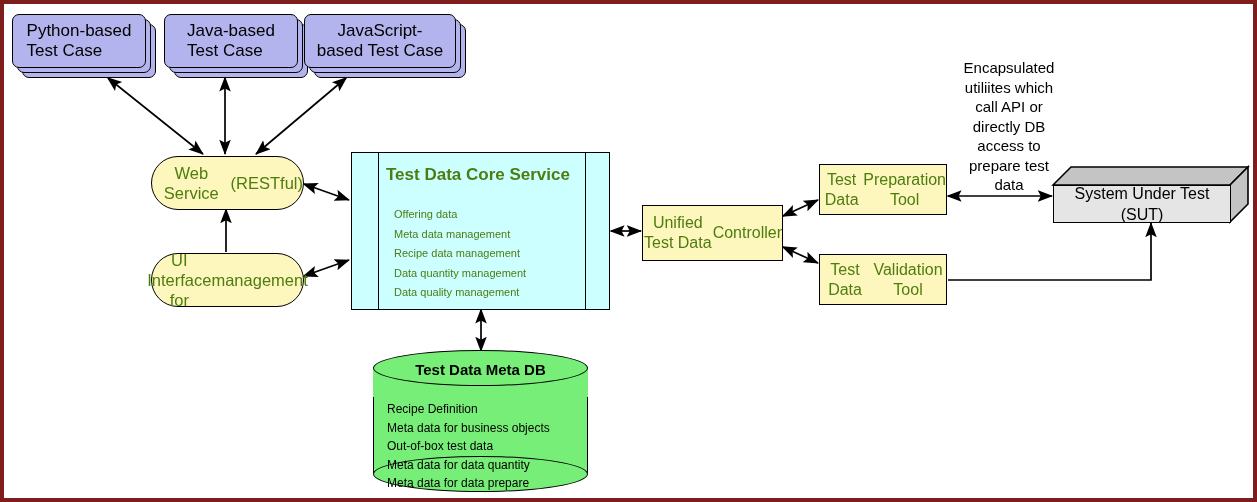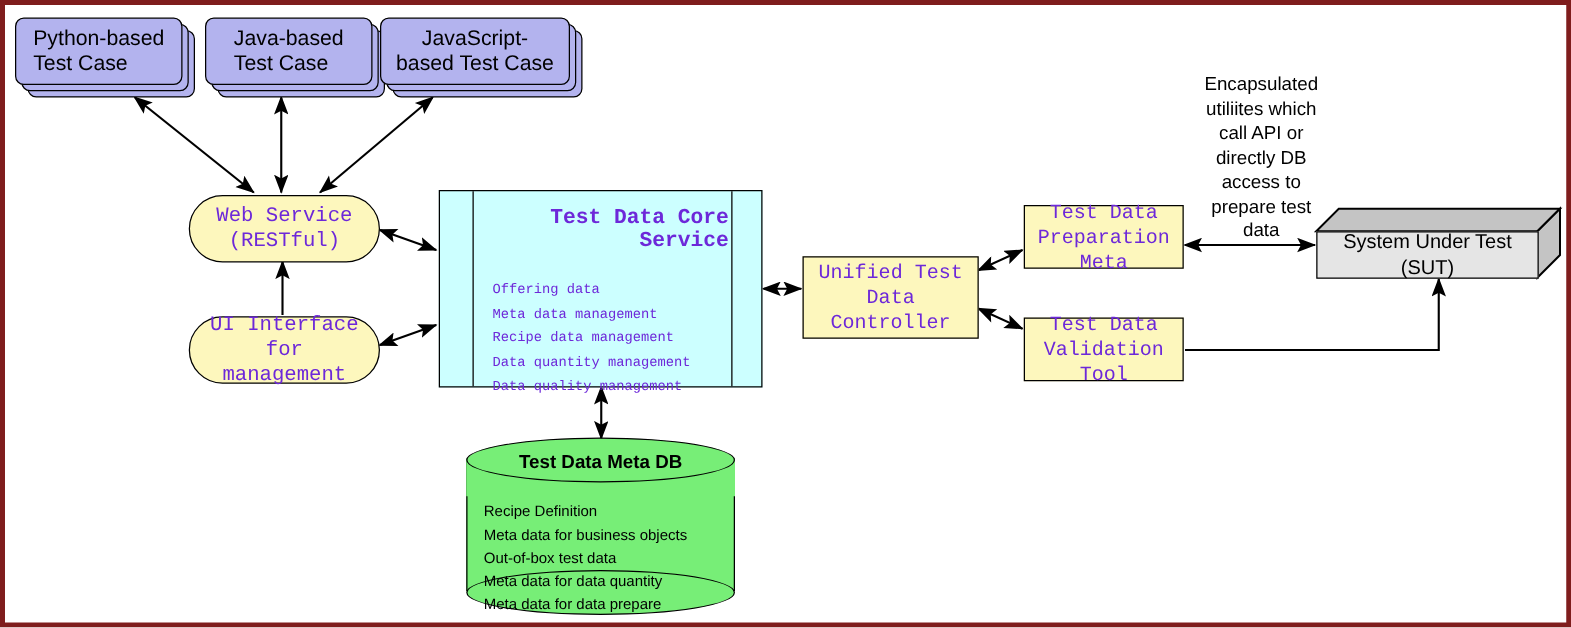--- a/index.html
+++ b/index.html
@@ -15,8 +15,8 @@
   }
   svg#wires{position:absolute;left:0;top:0;width:1257px;height:502px;pointer-events:none;}
 
-  .node{position:absolute;box-sizing:border-box;display:flex;flex-direction:column;
-        align-items:center;justify-content:center;text-align:center;color:#6d28d9;font-family:Liberation Mono, monospace;}
+  .node{position:absolute;box-sizing:border-box;display:flex;flex-direction:row;
+        align-items:center;justify-content:center;text-align:center;color:#4d7c0f;}
 
   
   .stack{position:absolute;}

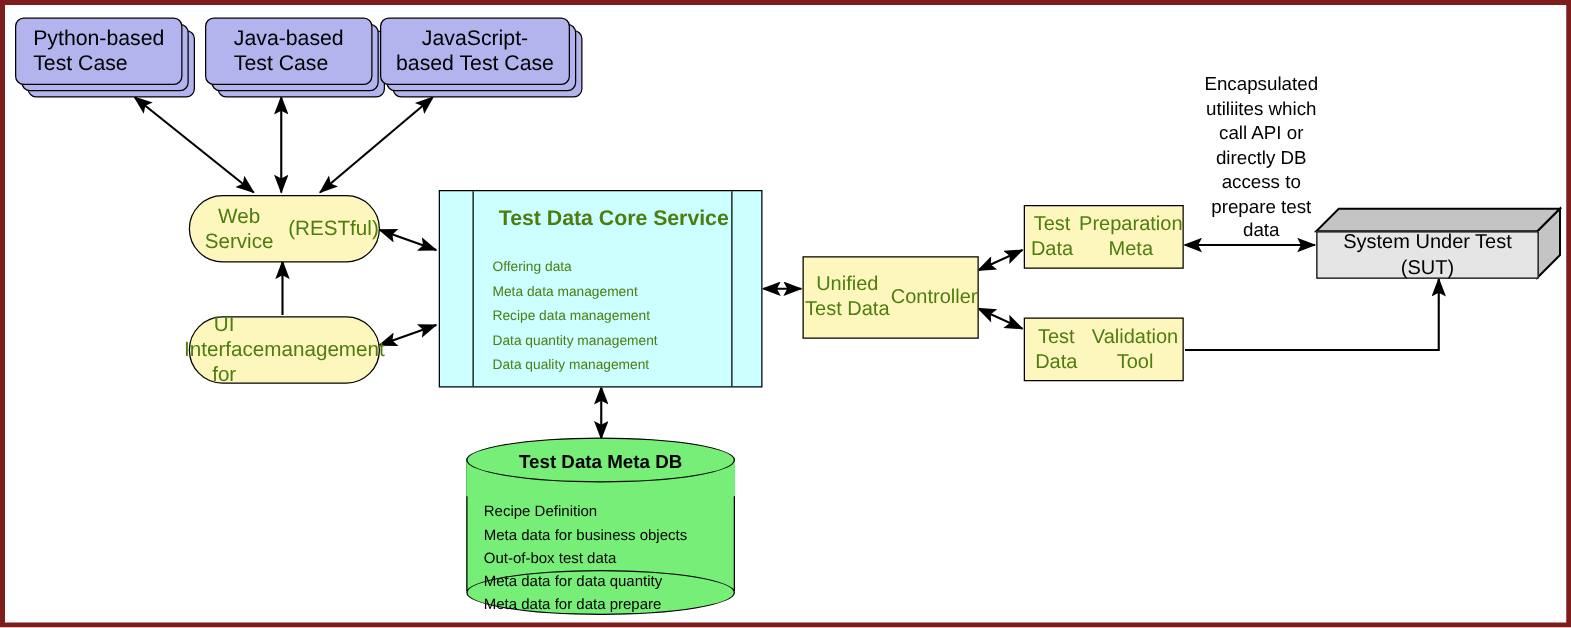--- a/index.html
+++ b/index.html
@@ -35,7 +35,7 @@
   .core .divider{position:absolute;top:0;bottom:0;width:0;border-left:1.5px solid #000;}
   .core .inner{position:absolute;left:34px;right:26px;top:0;bottom:0;
      display:flex;flex-direction:column;align-items:flex-start;}
-  .core h3{margin:0;width:100%;text-align:right;font-size:17px;font-weight:bold;padding-top:12px;}
+  .core h3{margin:0;width:100%;text-align:left;font-size:17px;font-weight:bold;padding-top:12px;}
   .core ul{list-style:none;margin:0;padding:20px 0 0 8px;}
   .core li{font-size:11px;line-height:19.5px;text-align:left;}
 

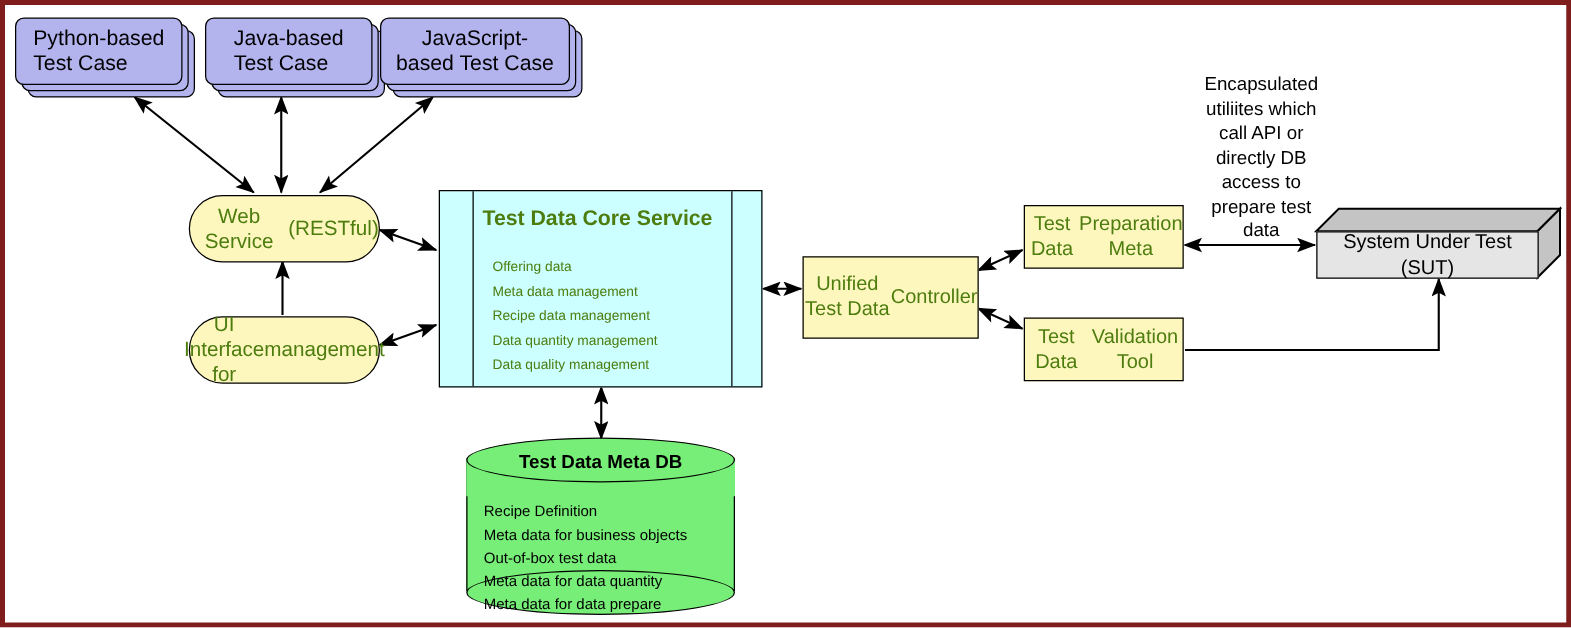--- a/index.html
+++ b/index.html
@@ -186,7 +186,7 @@
 
   <div class="node rect" style="left:815px;top:160px;width:128px;height:51px;">
     <div>Test Data</div>
-    <div>Preparation Meta</div>
+    <div>Preparation Tool</div>
   </div>
 
   <div class="node rect" style="left:815px;top:250px;width:128px;height:51px;">

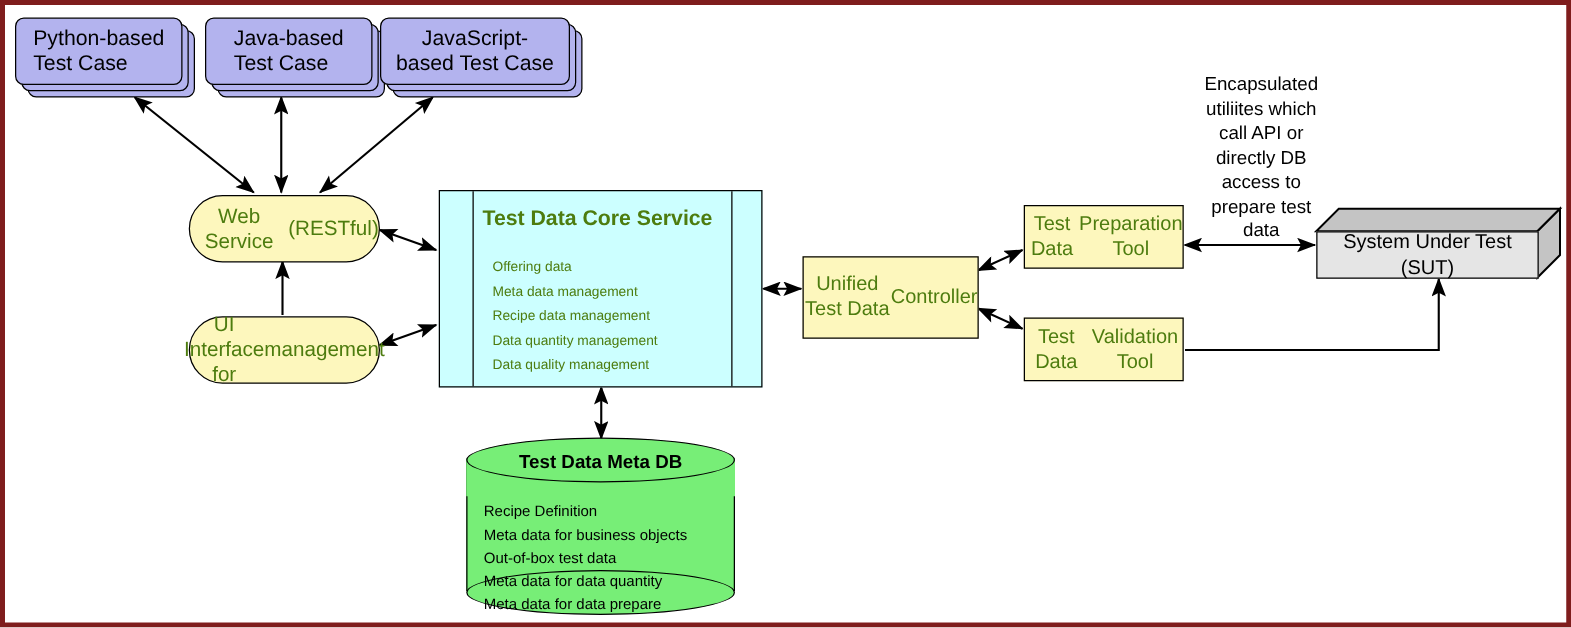--- a/index.html
+++ b/index.html
@@ -179,7 +179,7 @@
     </ul>
   </div>
 
-  <div class="node rect" style="left:638px;top:201px;width:141px;height:66px;">
+  <div class="node rect" style="left:638px;top:201px;width:141px;height:56px;">
     <div>Unified Test Data</div>
     <div>Controller</div>
   </div>

